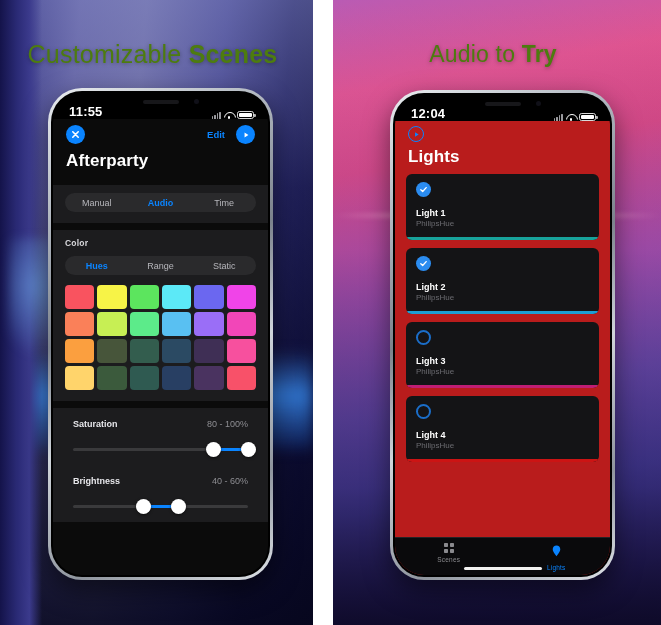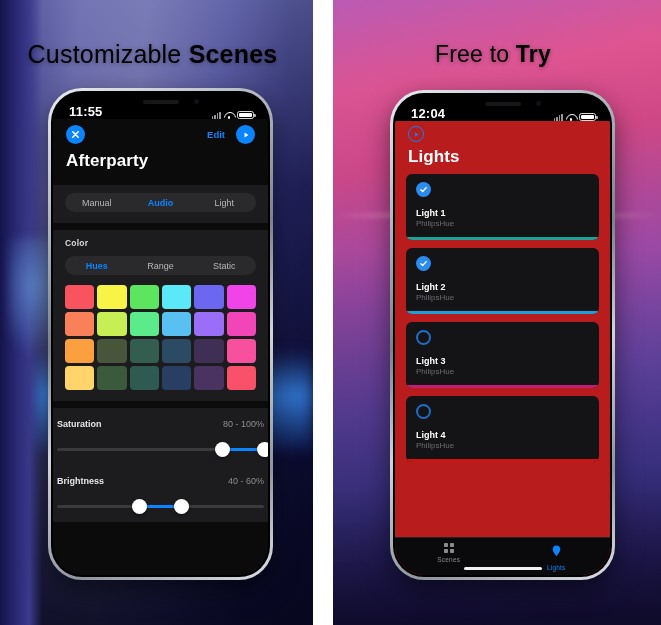--- a/index.html
+++ b/index.html
@@ -51,7 +51,7 @@
 
   
   .headline{ position:absolute; left:0; right:8px; text-align:center; z-index:4;
-    color:#000000; font-size:25px; letter-spacing:.2px; text-shadow:0 1px 4px rgba(0,0,0,.35); }
+    color:#4d7c0f; font-size:25px; letter-spacing:.2px; text-shadow:0 1px 4px rgba(0,0,0,.35); }
   .headline-left{ top:40px; }
   .headline-right{ top:41px; font-size:23px; }
   .hl-light{ font-weight:300; }

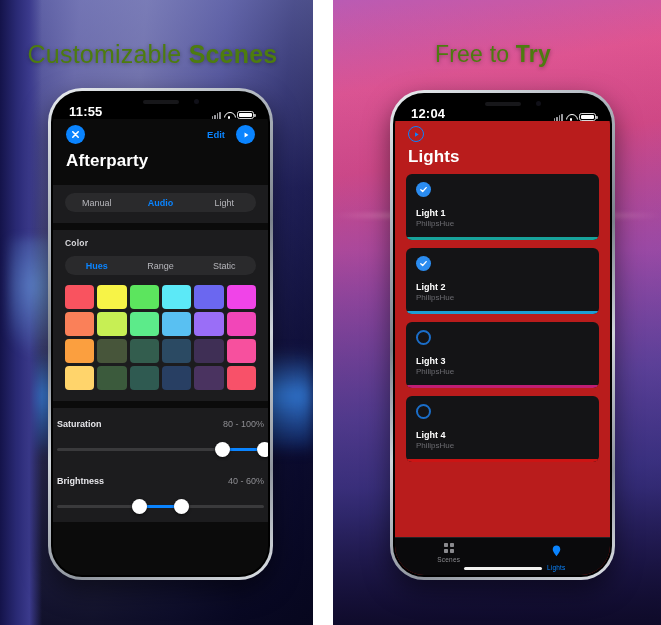--- a/index.html
+++ b/index.html
@@ -298,7 +298,7 @@
     <div class="bg-right-band"></div>
 
     <div class="headline headline-right">
-      <span class="hl-light">Free to</span>
+      <span class="hl-light">Audio to</span>
       <span class="hl-bold">Try</span>
     </div>
 

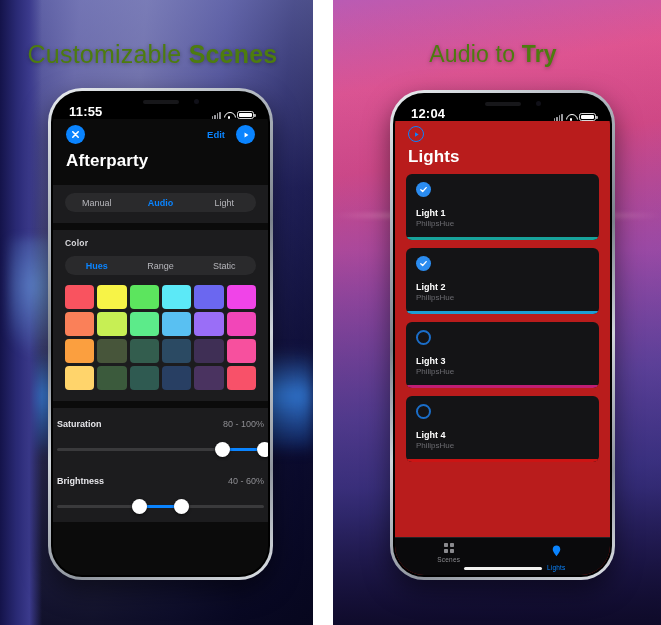--- a/index.html
+++ b/index.html
@@ -220,7 +220,7 @@
               <div class="seg">
                 <div class="seg-item">Manual</div>
                 <div class="seg-item active">Audio</div>
-                <div class="seg-item">Light</div>
+                <div class="seg-item">Time</div>
               </div>
             </div>
 

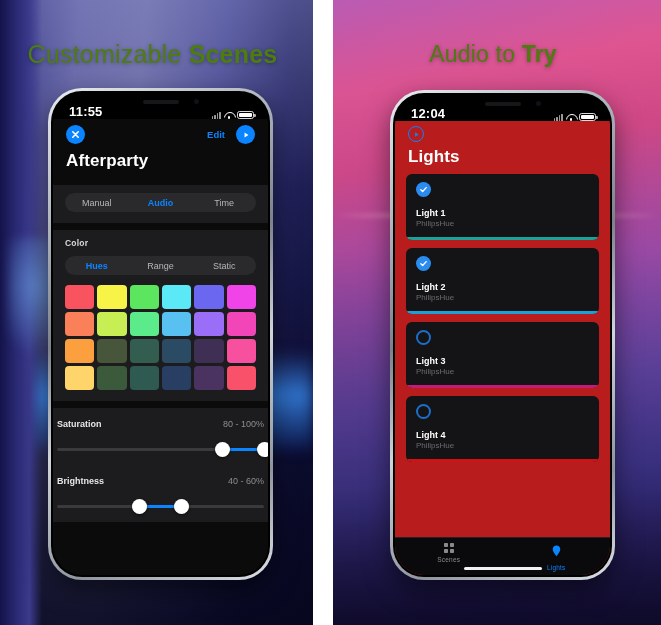--- a/index.html
+++ b/index.html
@@ -118,7 +118,7 @@
     gap:3px; margin-top:10px; }
   .swatch{ height:24px; border-radius:4px; }
 
-  .slider-row{ padding:11px 4px 4px; background:#1c1c1e;text-align:right; }
+  .slider-row{ padding:11px 20px 4px; background:#1c1c1e;text-align:right; }
   .slider-row.first{ margin-top:7px; }
   .slider-head{ display:flex; justify-content:space-between; align-items:baseline; }
   .slider-name{ color:#e6e6ea; font-size:9px; font-weight:700; }

